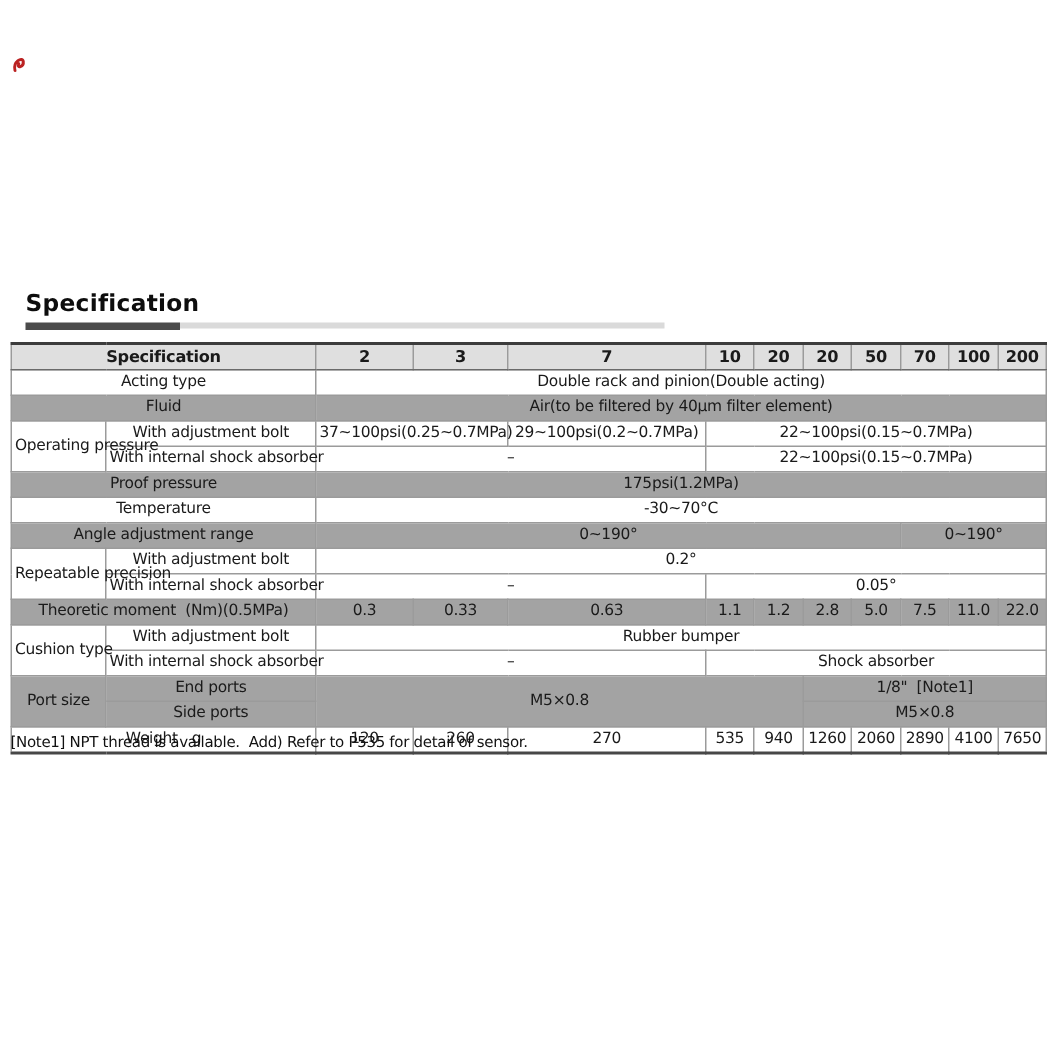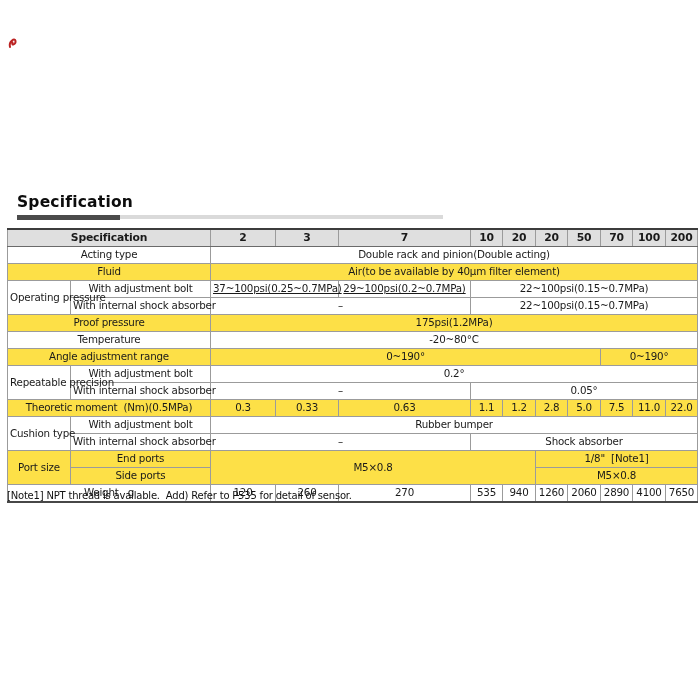--- a/index.html
+++ b/index.html
@@ -21,7 +21,7 @@
   td.grp{text-align:left;padding-left:4px;white-space:normal;line-height:1.05;}
   td.sub{text-align:left;padding-left:4px;font-size:9.8px;letter-spacing:-.45px;}
   td.tight{font-size:10px;letter-spacing:-.45px;text-decoration:underline;}
-  tr.g td{background:#fde047;}
+  tr.g td{background:#a3a3a3;}
   .footnote{position:absolute;left:7px;top:490px;font-size:10px;letter-spacing:-.2px;
             color:#111;white-space:pre;}
 </style>

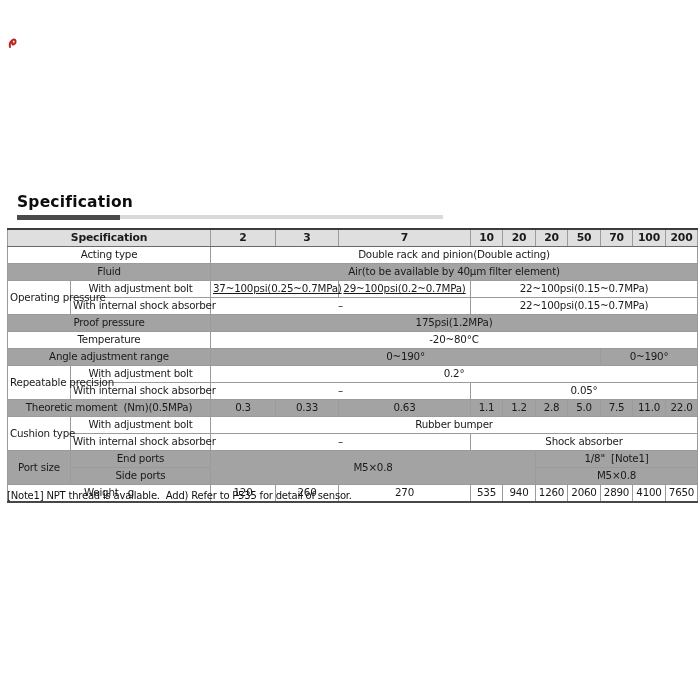--- a/index.html
+++ b/index.html
@@ -76,7 +76,7 @@
 
     <tr class="g">
       <td class="lbl" colspan="2">Fluid</td>
-      <td colspan="10">Air(to be available by 40µm filter element)</td>
+      <td colspan="10">Air(to be filtered by 40µm filter element)</td>
     </tr>
 
     <tr>

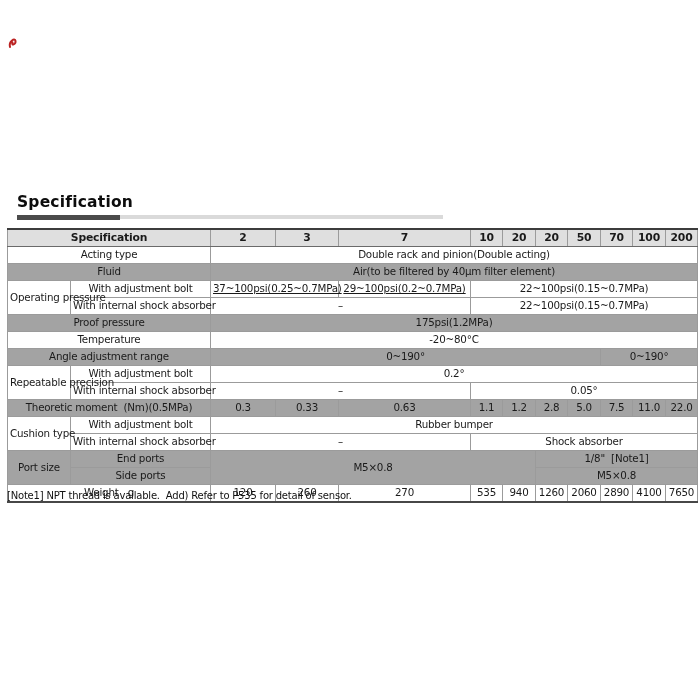--- a/index.html
+++ b/index.html
@@ -20,7 +20,7 @@
   td.lbl{text-align:left;padding-left:4px;}
   td.grp{text-align:left;padding-left:4px;white-space:normal;line-height:1.05;}
   td.sub{text-align:left;padding-left:4px;font-size:9.8px;letter-spacing:-.45px;}
-  td.tight{font-size:10px;letter-spacing:-.45px;text-decoration:underline;}
+  td.tight{font-size:10px;letter-spacing:-.45px;}
   tr.g td{background:#a3a3a3;}
   .footnote{position:absolute;left:7px;top:490px;font-size:10px;letter-spacing:-.2px;
             color:#111;white-space:pre;}

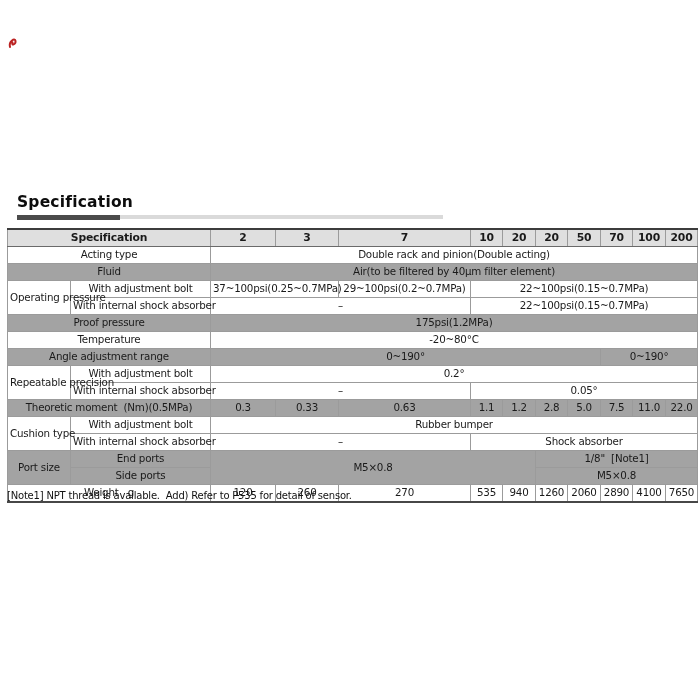--- a/index.html
+++ b/index.html
@@ -99,7 +99,7 @@
 
     <tr>
       <td class="lbl" colspan="2">Temperature</td>
-      <td colspan="10">-20~80°C</td>
+      <td colspan="10">-30~70°C</td>
     </tr>
 
     <tr class="g">

